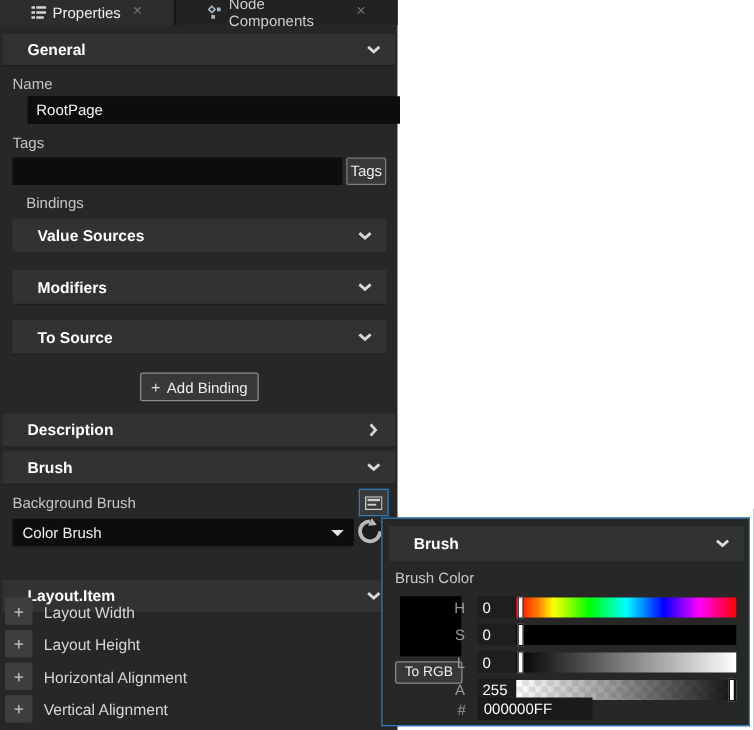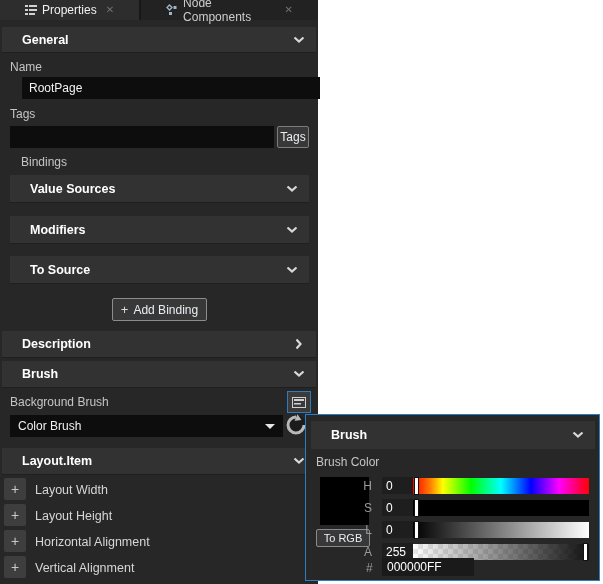--- a/index.html
+++ b/index.html
@@ -186,7 +186,7 @@
       </svg>
   </div>
 
-  <div class="sec-h" style="left:2px;top:448px;width:314px;height:27px;">
+  <div class="sec-h" style="left:2px;top:464px;width:314px;height:27px;">
     <span>Layout.Item</span>
     <span class="chev">
       <svg width="12" height="7" viewBox="0 0 12 7">

